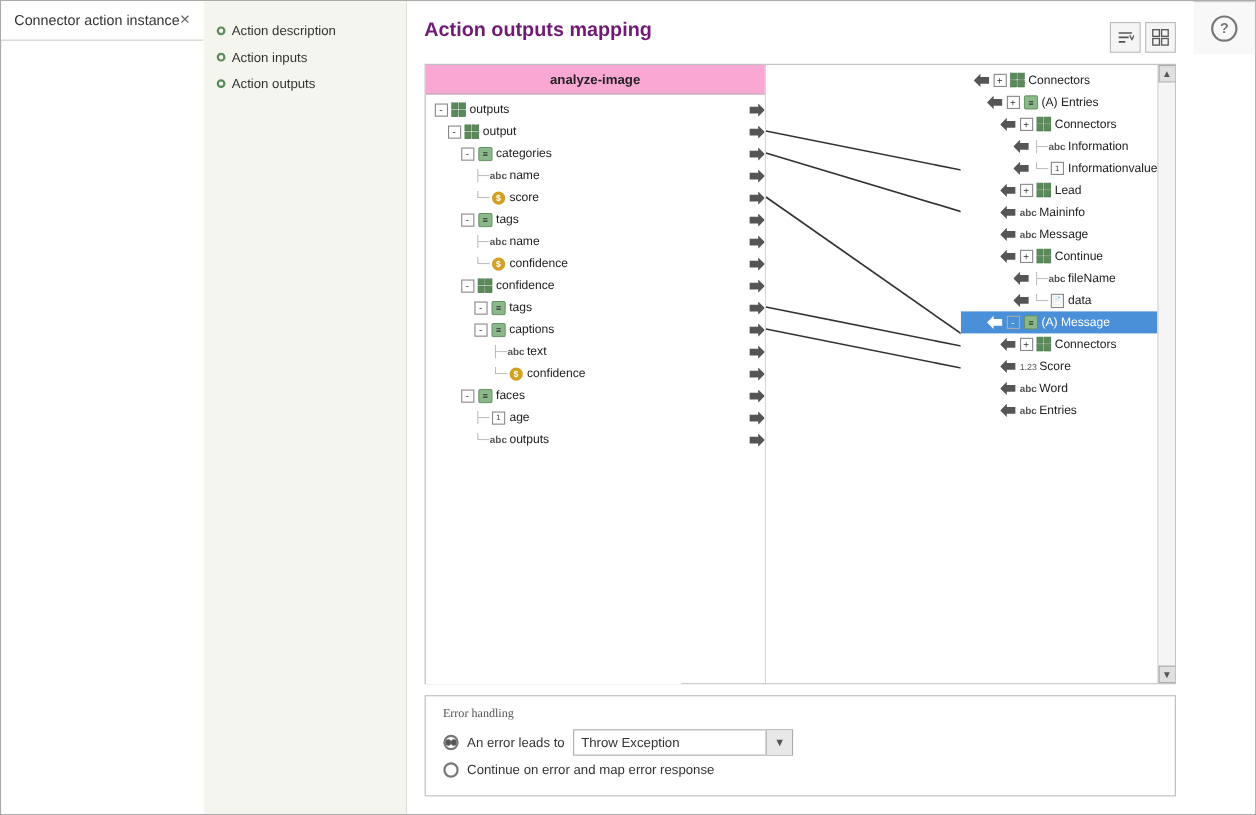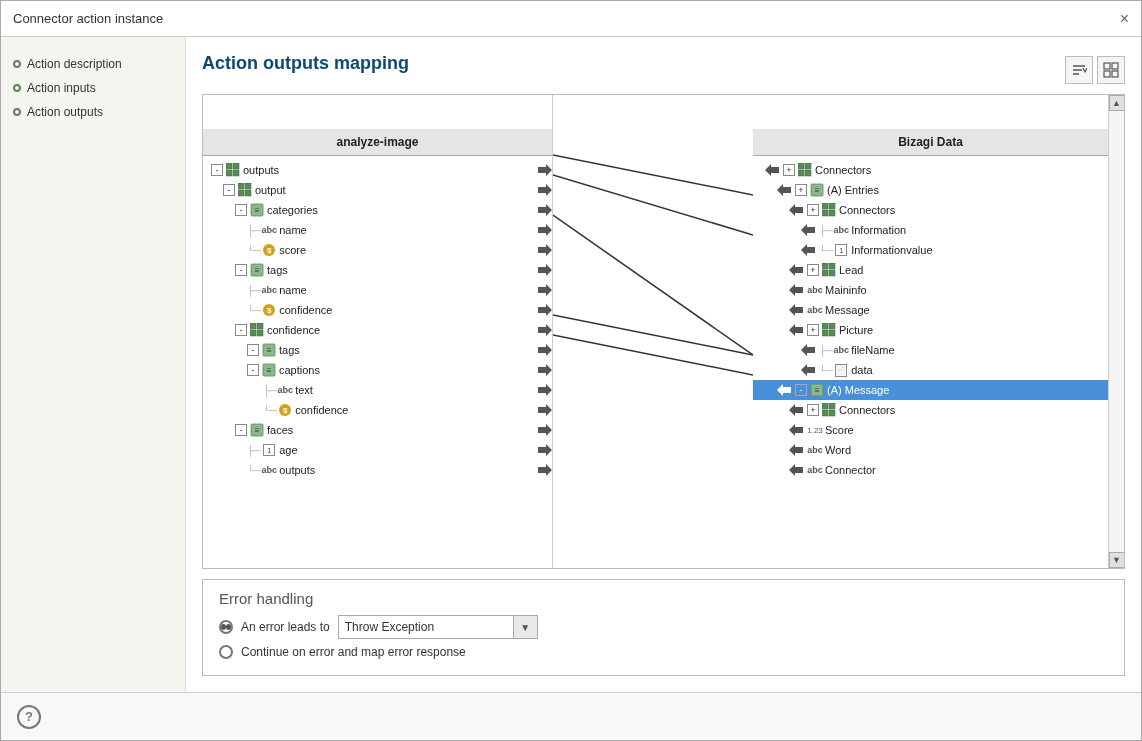--- a/index.html
+++ b/index.html
@@ -20,7 +20,7 @@
       background: #fff;
       border: 1px solid #aaa;
       display: flex;
-      flex-direction: column;
+      flex-direction: row;
     }
     .title-bar {
       background: #fff;

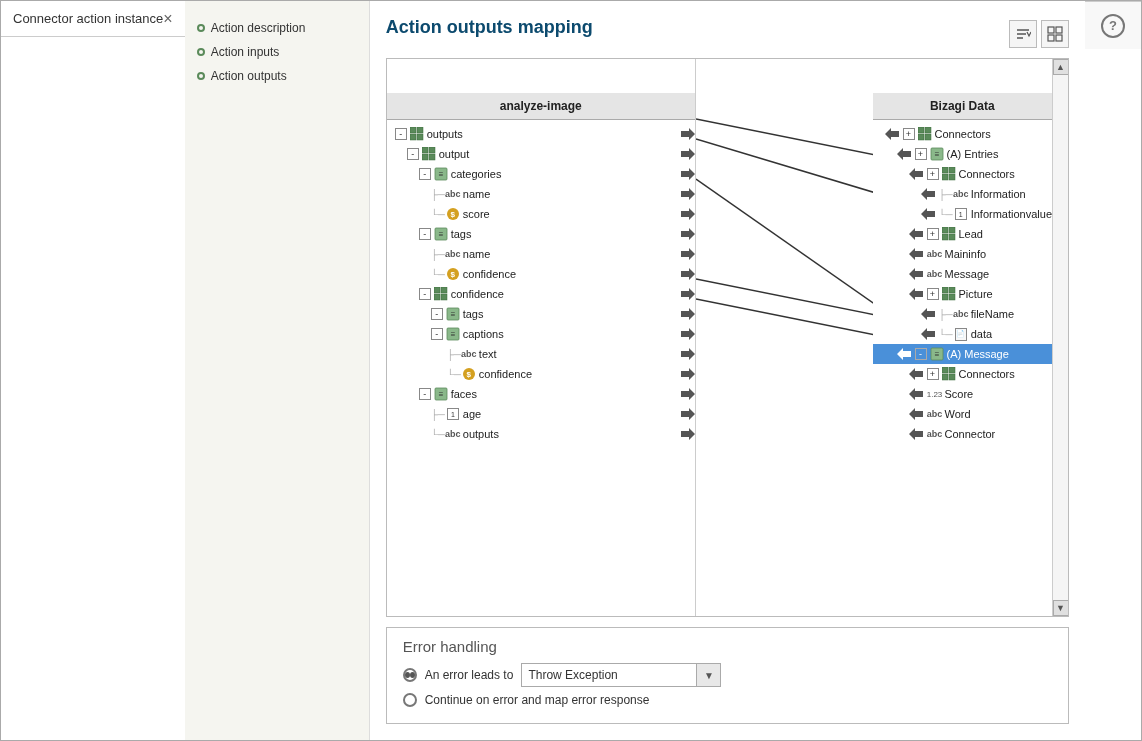--- a/index.html
+++ b/index.html
@@ -80,7 +80,7 @@
     .page-title {
       font-size: 18px;
       font-weight: 600;
-      color: #0c4a6e;
+      color: #701a75;
       margin-bottom: 12px;
     }
     .toolbar-icon-btn {

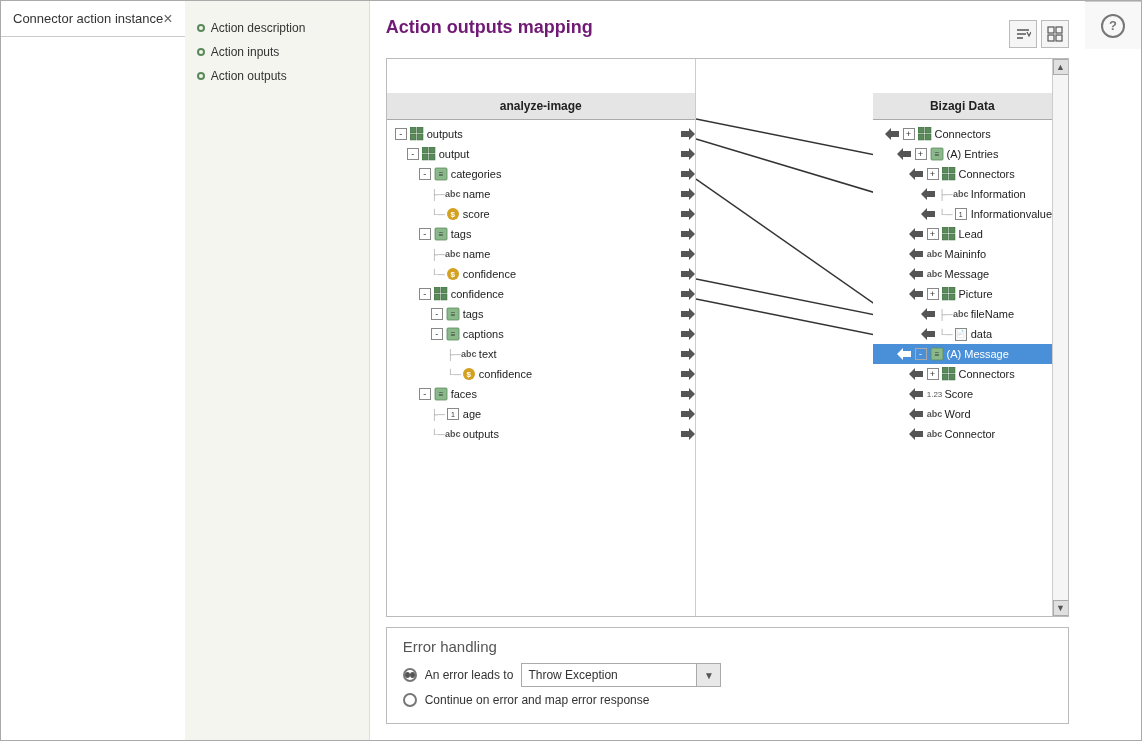--- a/index.html
+++ b/index.html
@@ -115,14 +115,13 @@
       flex-direction: column;
     }
     .panel-header {
-      background: #e5e5e5;
+      background: #f9a8d4;
       border-bottom: 1px solid #aaa;
       padding: 6px 8px;
       font-weight: 600;
       font-size: 12px;
       color: #222;
       text-align: center;
-      margin-top: 34px;
     }
     .tree-area {
       flex: 1;

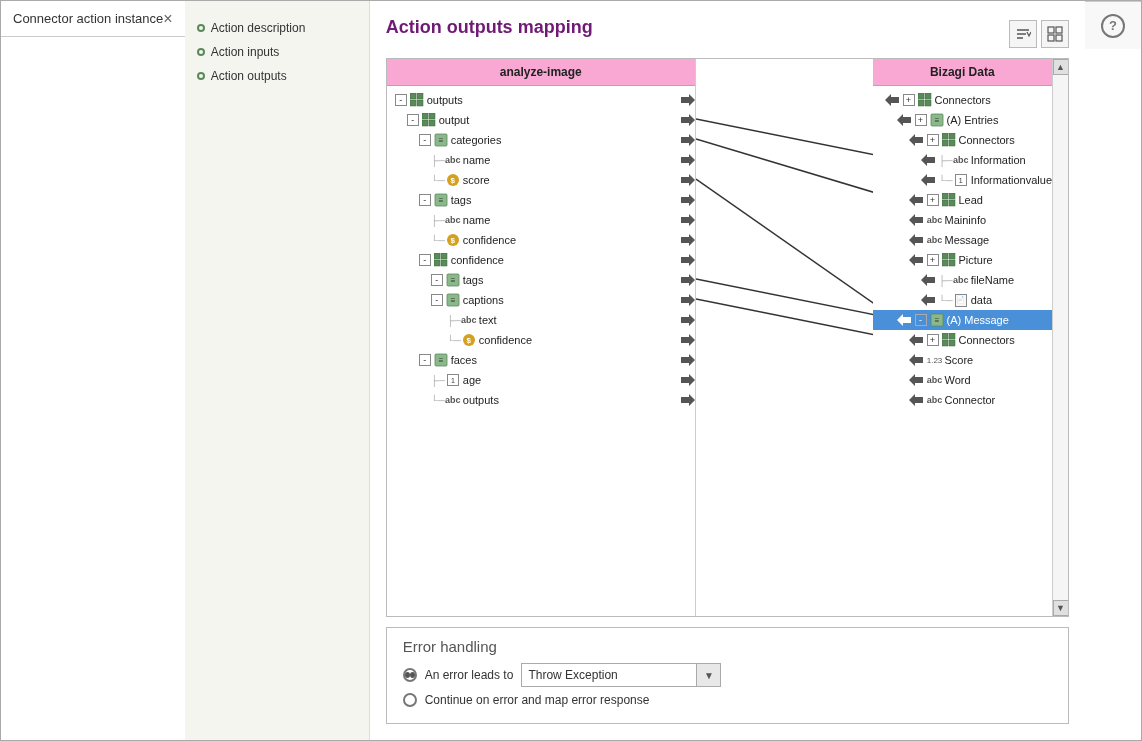--- a/index.html
+++ b/index.html
@@ -630,7 +630,6 @@
           </div>
 
           <div class="right-panel">
-            <div class="panel-header">Bizagi Data</div>
             <div class="tree-area">
 
               <div class="tree-node">

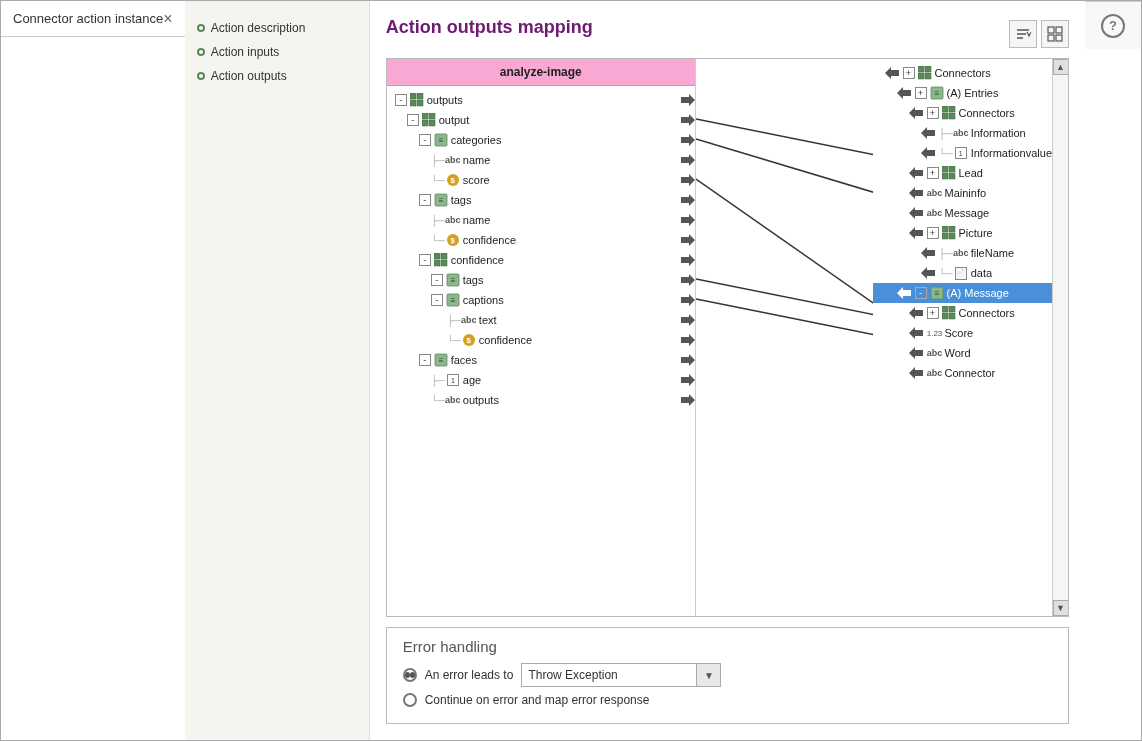--- a/index.html
+++ b/index.html
@@ -776,7 +776,7 @@
                       <rect x="7" y="7" width="6" height="6" fill="#5a8a5a" stroke="#3a6a3a" stroke-width="0.5"></rect>
                     </svg>
                   </span>
-                <span>Picture</span>
+                <span>Continue</span>
               </div>
 
               <div class="tree-node">

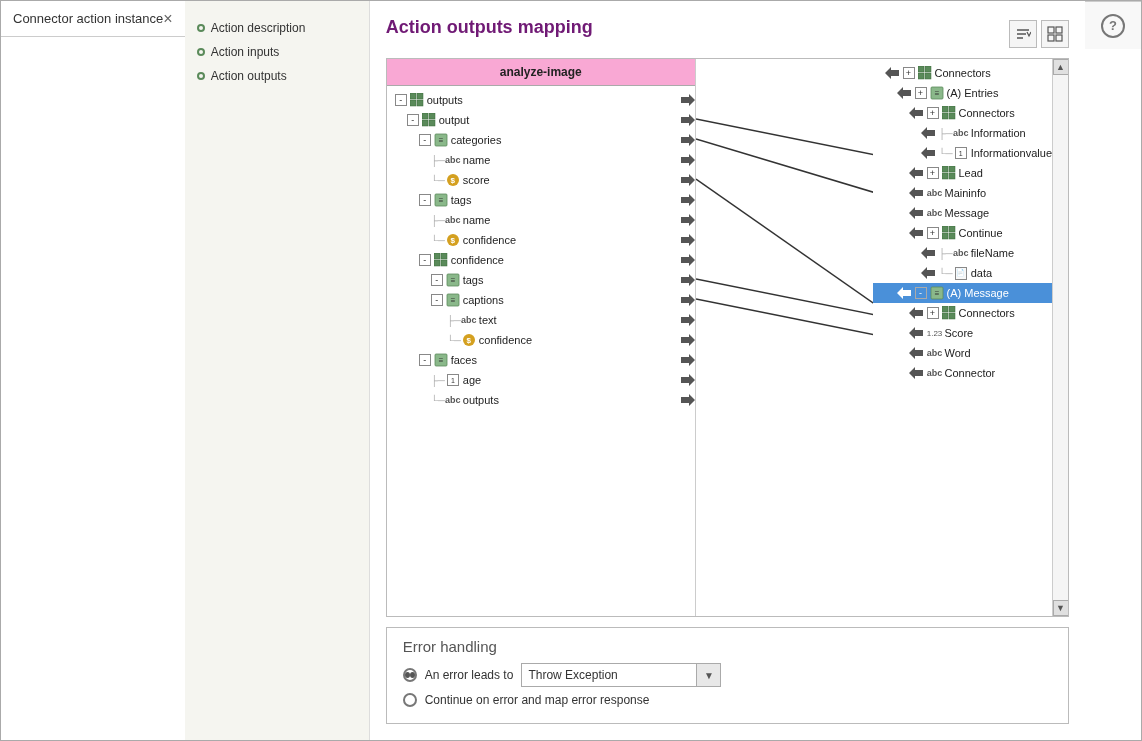--- a/index.html
+++ b/index.html
@@ -879,7 +879,7 @@
                 <span class="node-icon">
                     <span style="font-size:9px;font-weight:bold;color:#555">abc</span>
                   </span>
-                <span>Connector</span>
+                <span>Entries</span>
               </div>
             </div>
           </div>

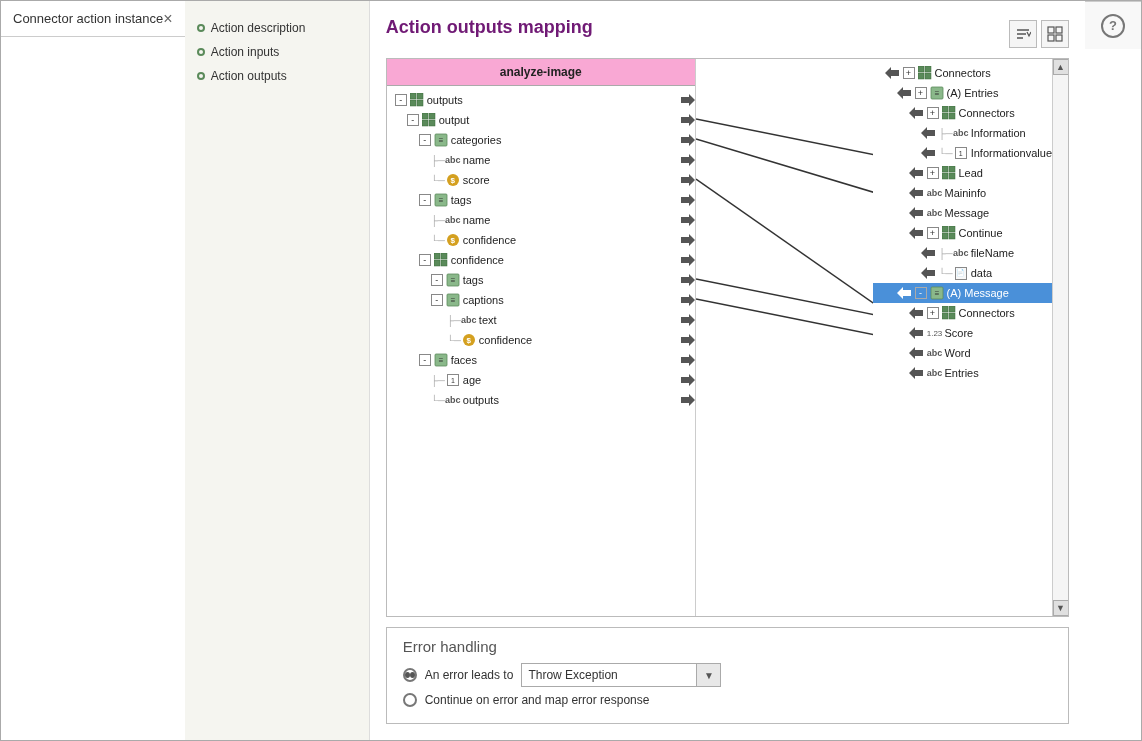--- a/index.html
+++ b/index.html
@@ -205,9 +205,10 @@
       padding: 10px 16px;
     }
     .error-handling-title {
-      font-size: 15px;
+      font-size: 11px;
       color: #555;
       margin-bottom: 8px;
+      font-family: Liberation Serif, serif;
     }
     .error-row {
       display: flex;

